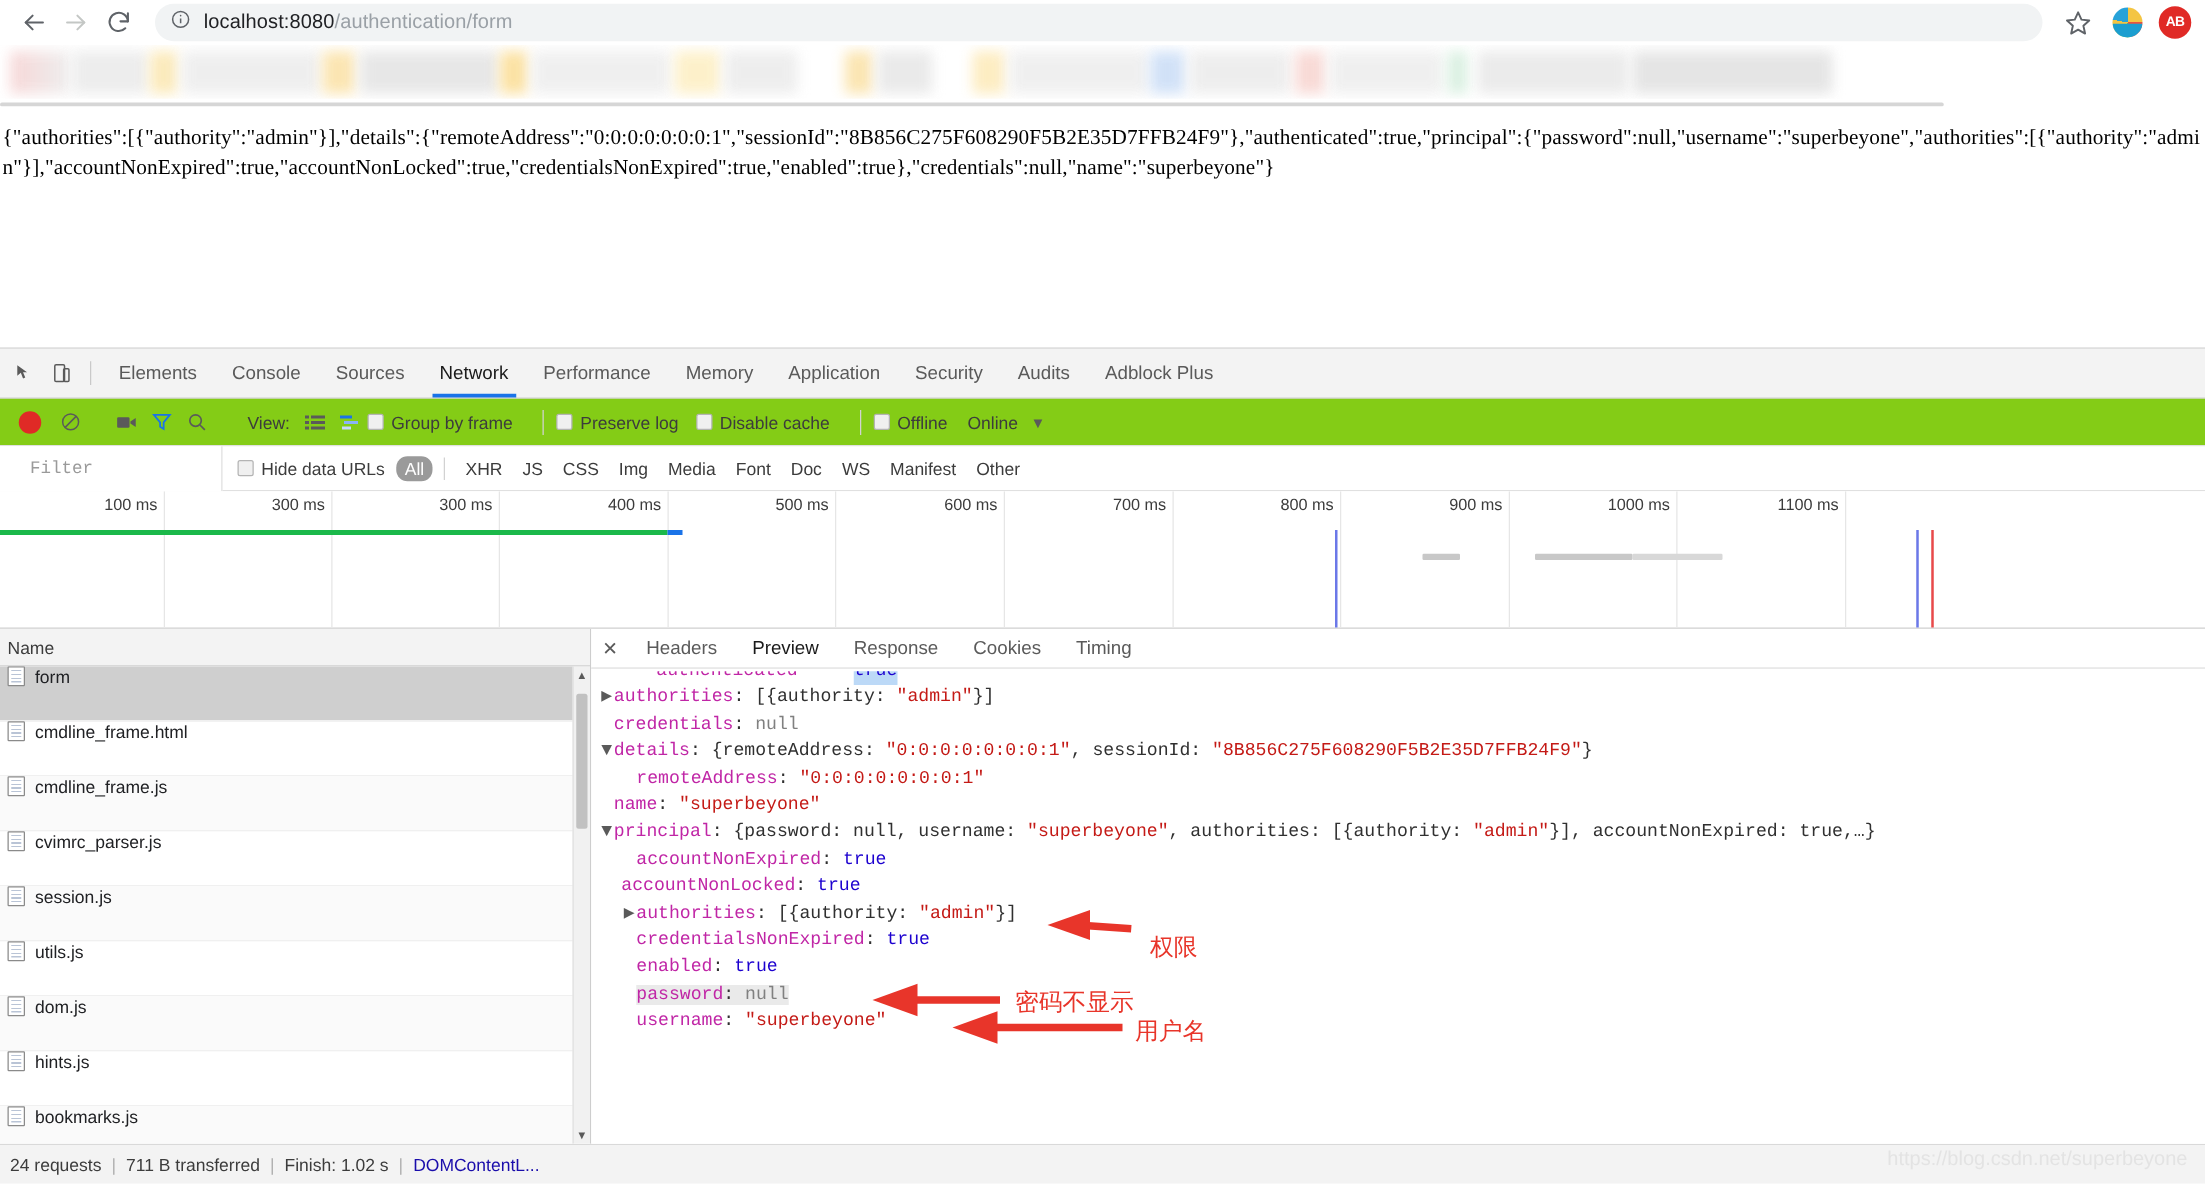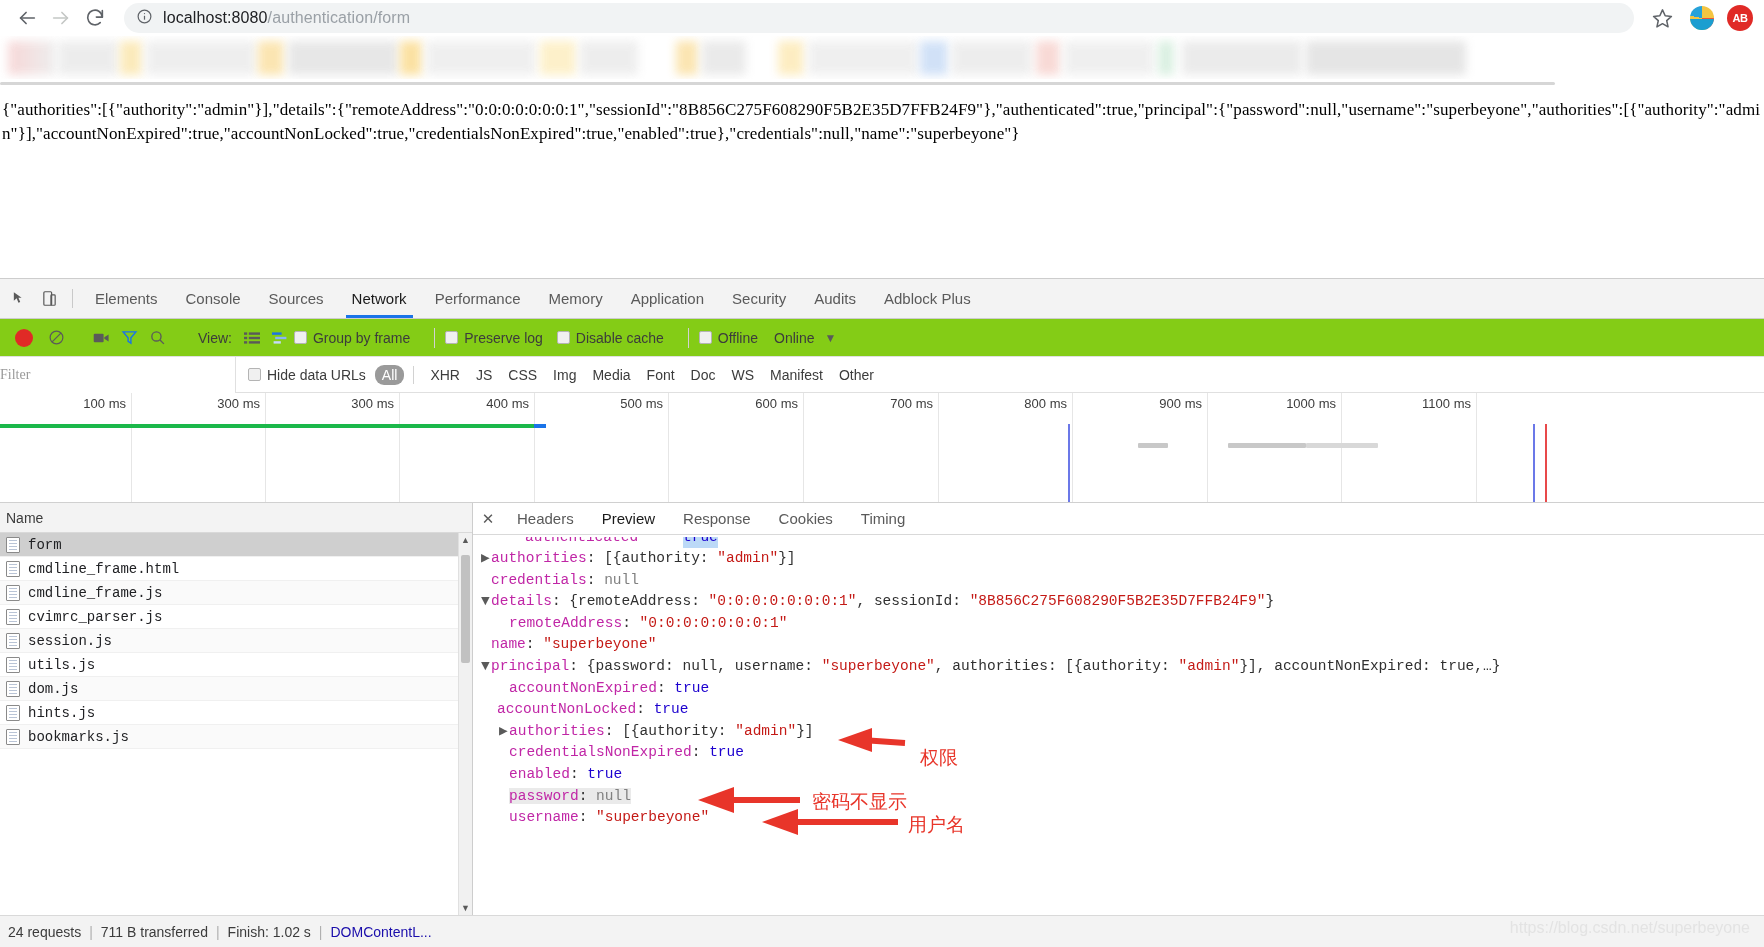--- a/index.html
+++ b/index.html
@@ -145,10 +145,10 @@
     border-bottom: 1px solid #e0e0e0; flex: 0 0 auto; background:#fff;
   }
   .filter-input {
-    width: 236px; height: 36px; border: none; outline: none;
-    font-size: 14px; color: #555; padding-left: 0;
+    width: 178px; height: 36px; border: none; outline: none;
+    font-size: 14px; color: #555; padding-left: 24px;
     border-right: 1px solid #e0e0e0; background: #fff;
-    font-family: Liberation Serif, serif;
+    font-family: Liberation Mono, monospace;
   }
   .filter-input::placeholder { color: #9a9a9a; }
   .f-type {

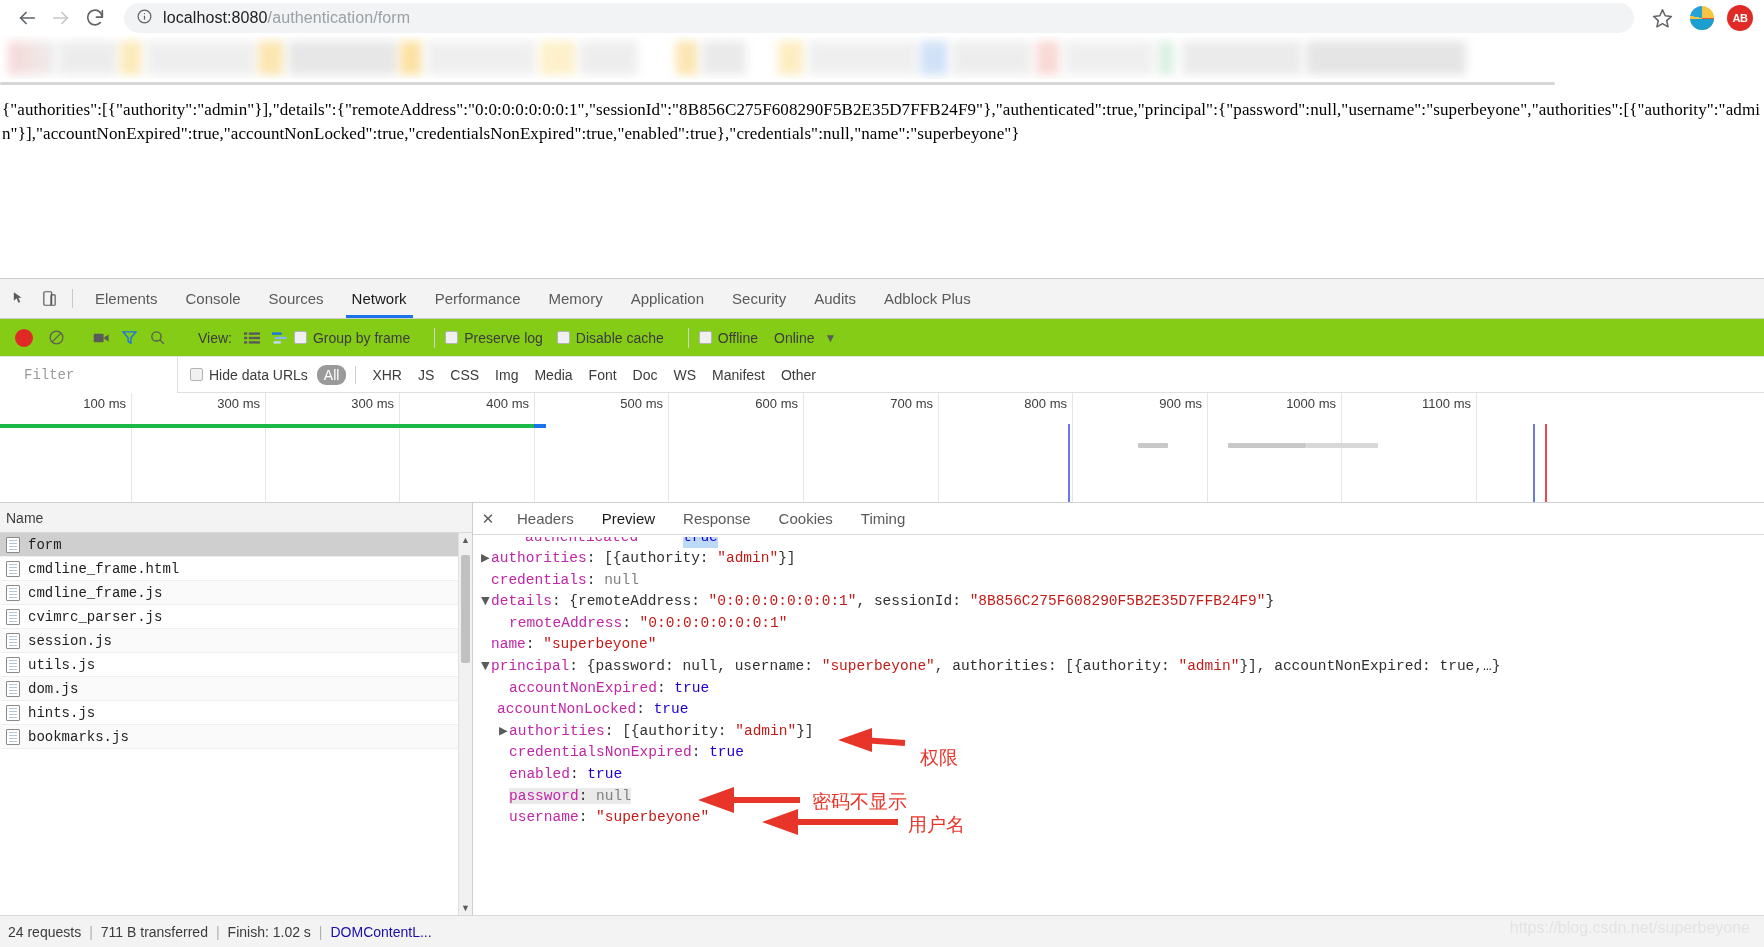--- a/index.html
+++ b/index.html
@@ -190,8 +190,8 @@
   }
   .lp-list { flex: 1 1 auto; overflow: hidden; position: relative; }
   .lp-row {
-    height: 24px; display: flex; align-items: center; padding-left: 6px;
-    font-size: 14px; color: #202124; border-bottom: 1px solid #f0f0f0; font-family: Liberation Mono, monospace;
+    height: 44px; display: flex; align-items: flex-start; padding-left: 6px;
+    font-size: 14px; color: #202124; border-bottom: 1px solid #f0f0f0;
   }
   .lp-row:nth-child(odd) { background: #fafafa; }
   .lp-row.selected { background: #cfcfcf; }

